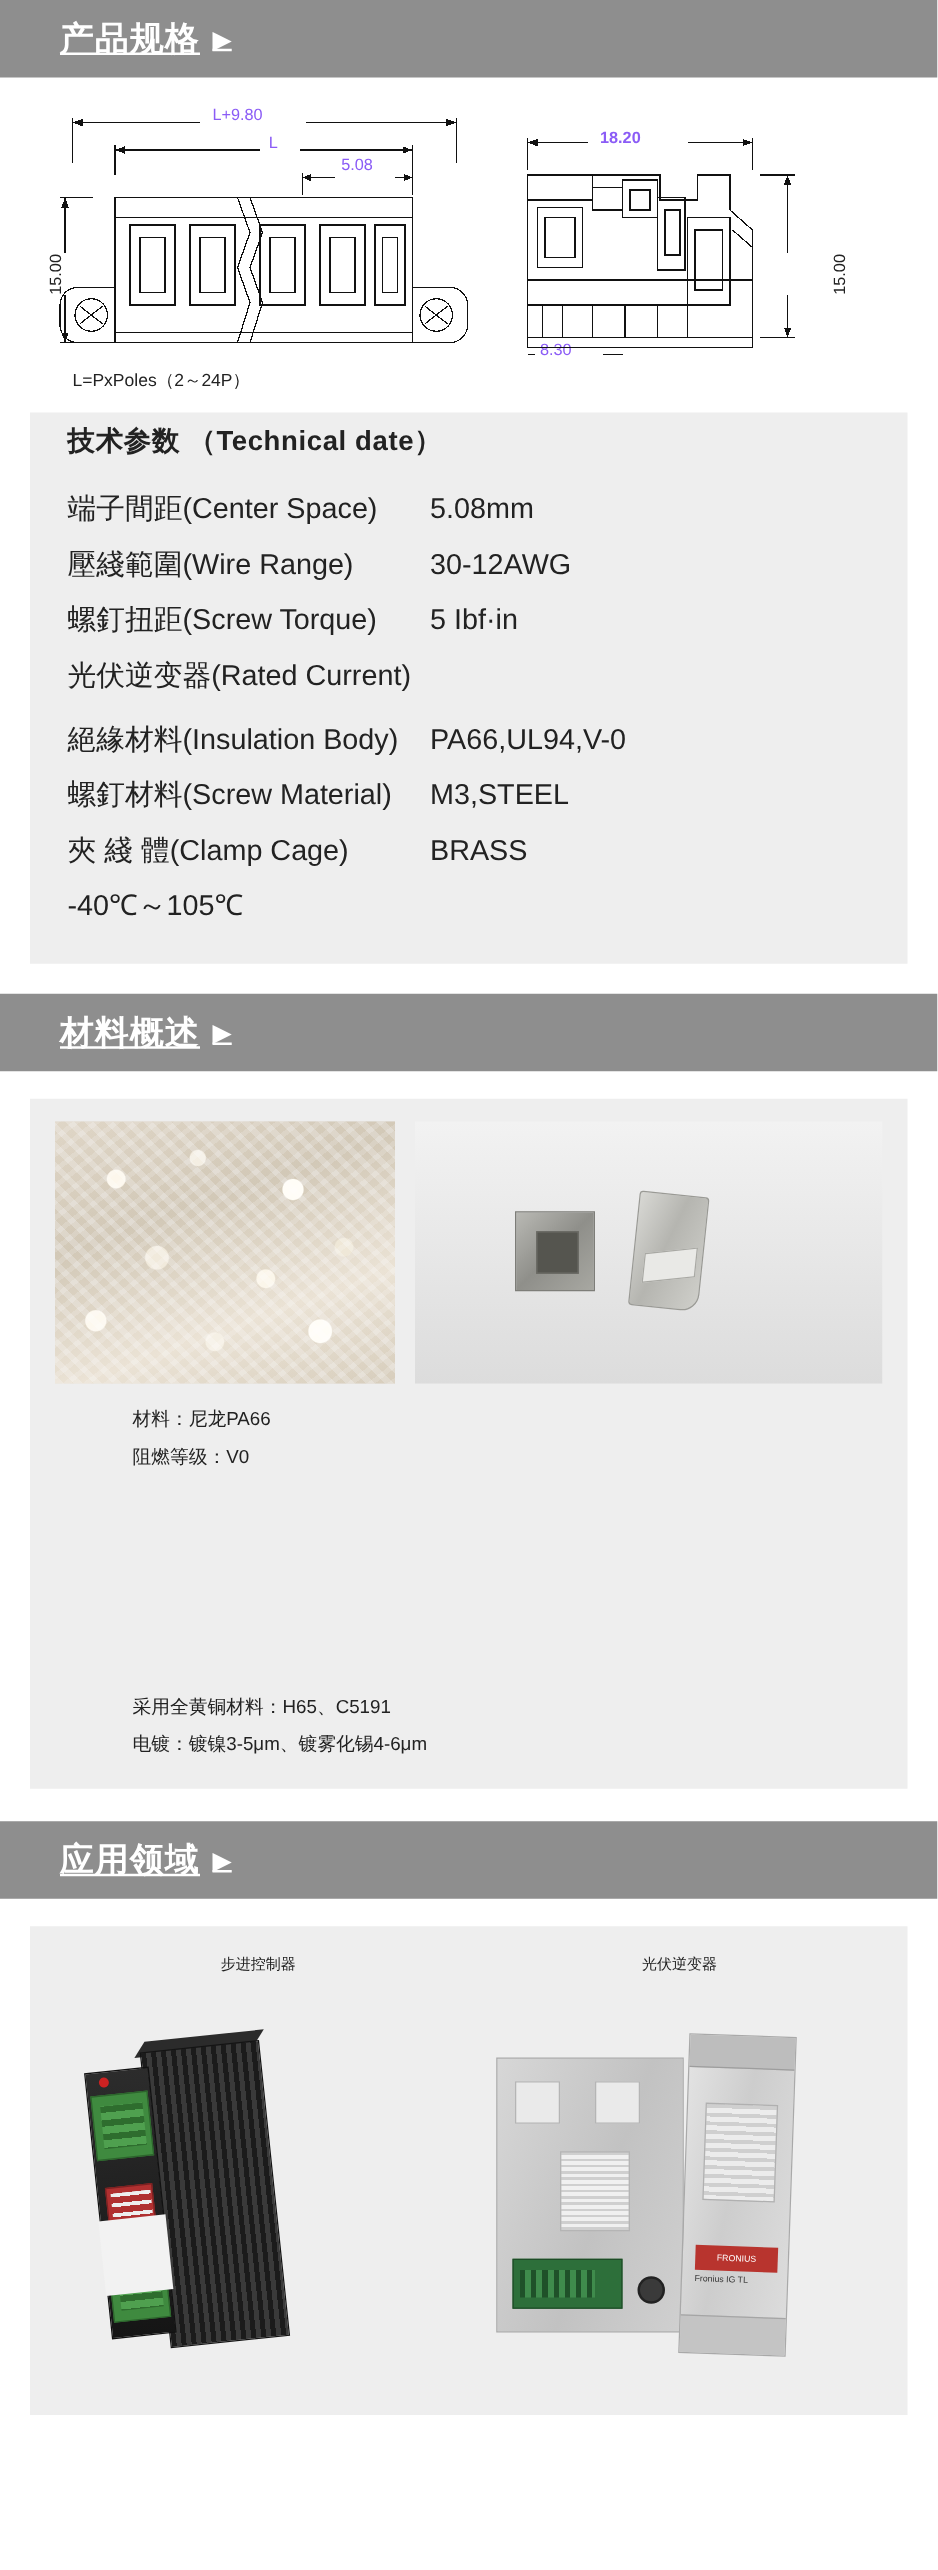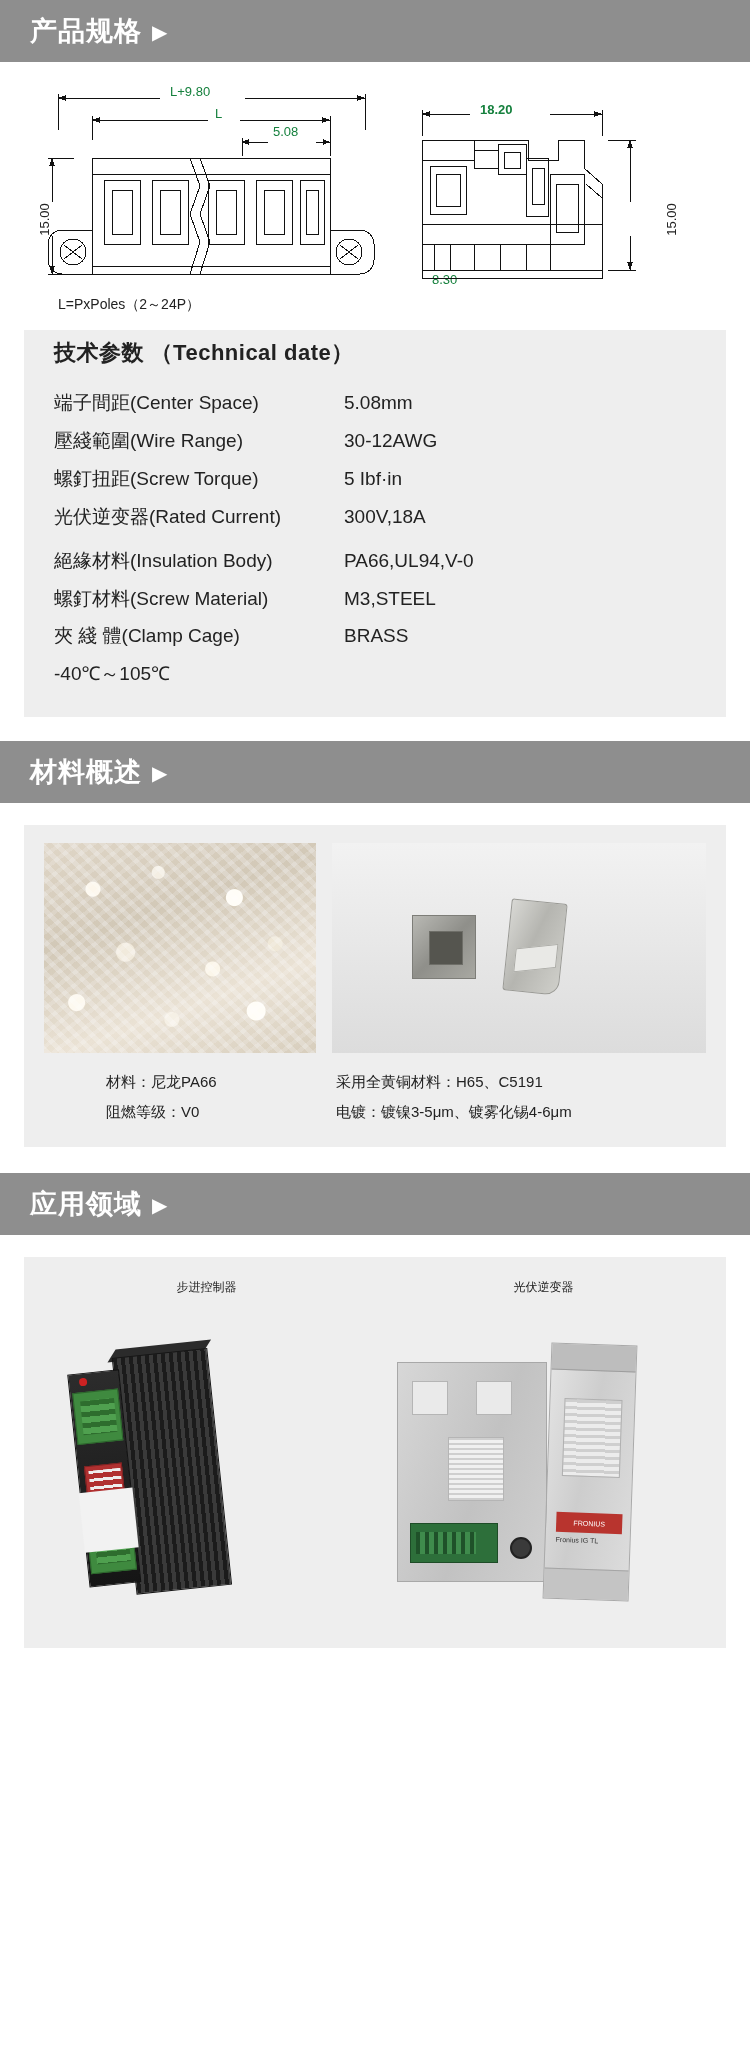--- a/index.html
+++ b/index.html
@@ -19,8 +19,9 @@
     height:62px;
     display:flex;
     align-items:center;
-    padding-left:30px;
+    padding-left:48px;
     color:#ffffff;
+    text-decoration:underline;
   }
   .banner .btxt {
     font-size:27px;

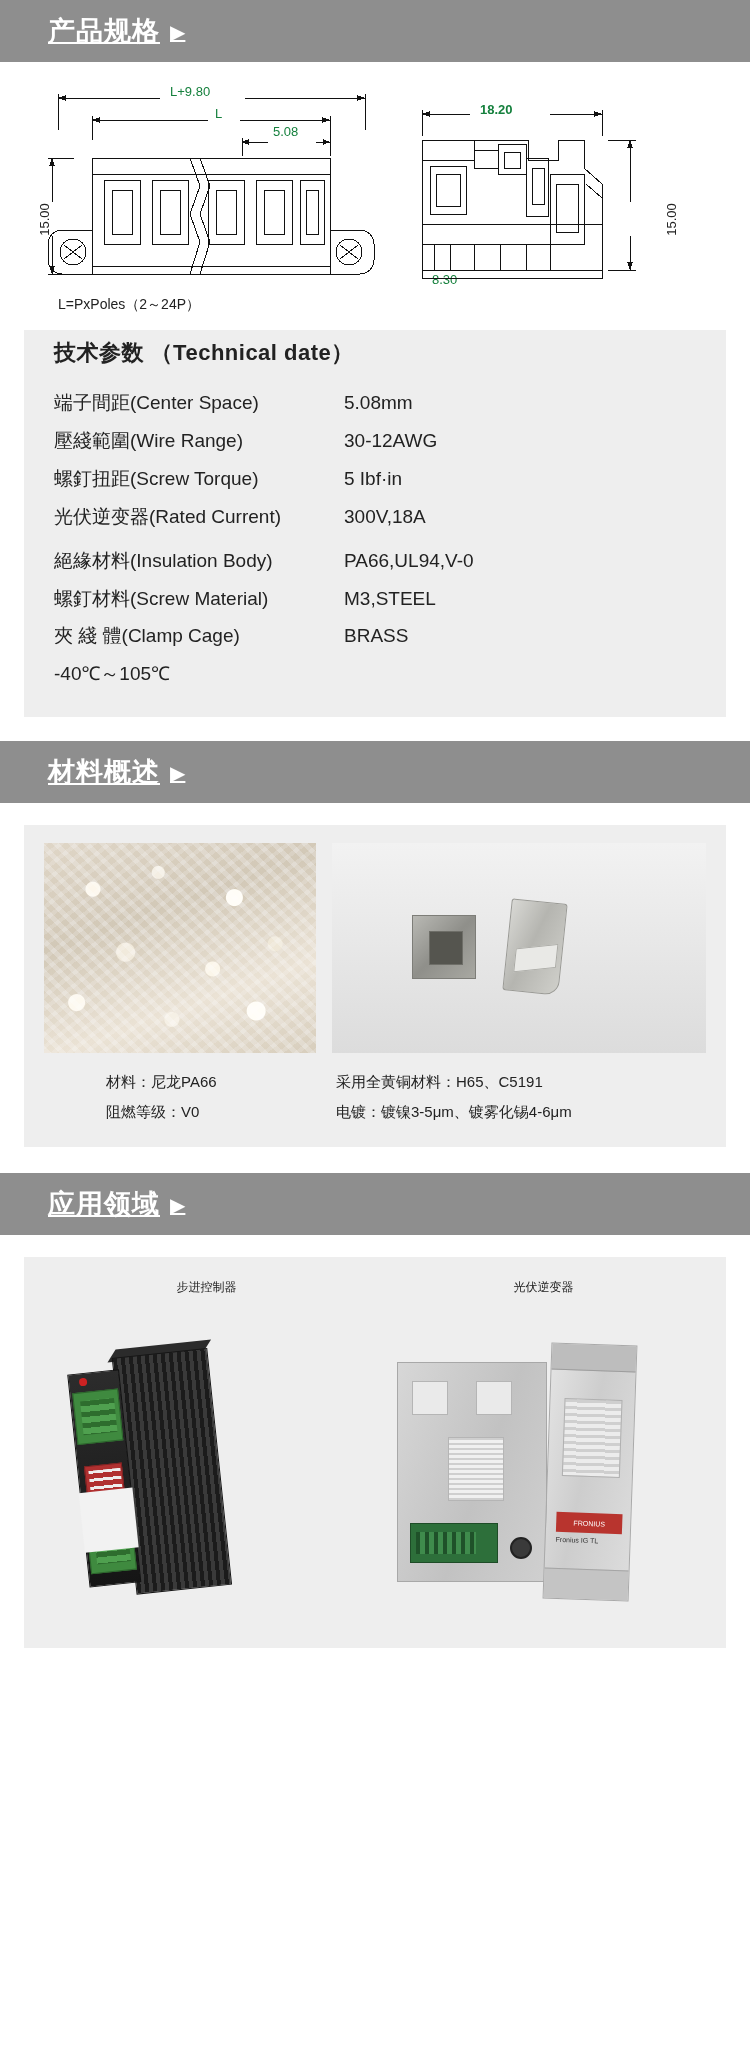--- a/index.html
+++ b/index.html
@@ -51,7 +51,7 @@
   .dim-label {
     position:absolute;
     font-size:13px;
-    color:#15803d;
+    color:#8b5cf6;
     font-family:"Liberation Sans", sans-serif;
     white-space:nowrap;
   }

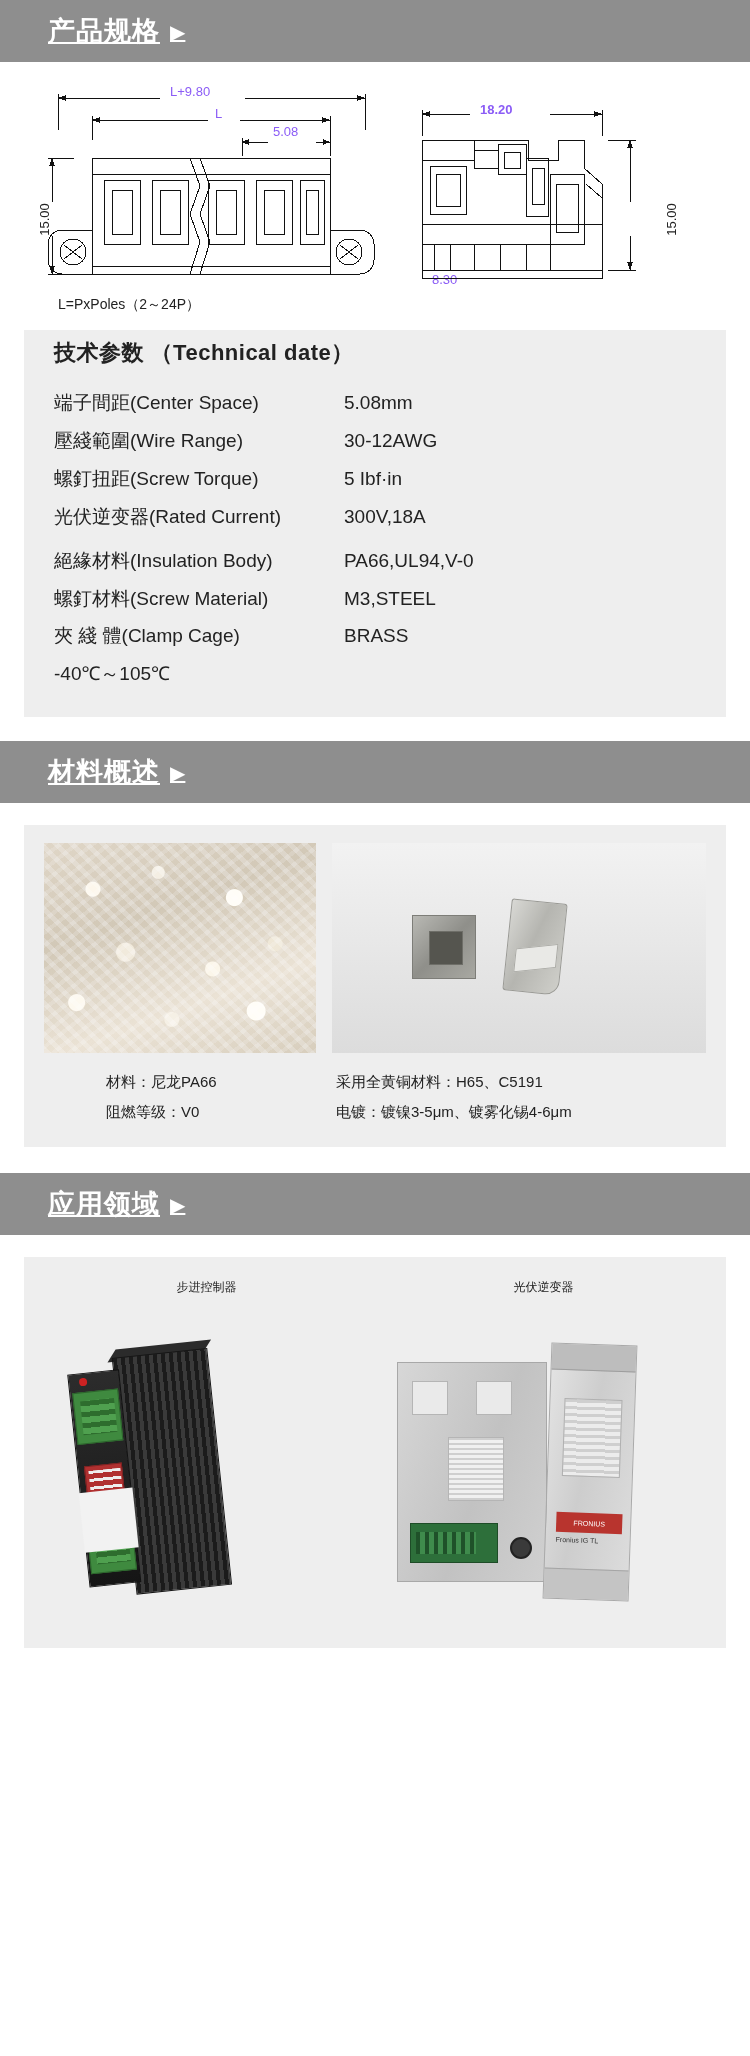--- a/index.html
+++ b/index.html
@@ -86,7 +86,7 @@
   .spec-row {
     display:flex;
     padding:3px 0 3px 30px;
-    font-size:19px;
+    font-size:23px;
     line-height:1.68;
   }
   .spec-key { width:290px; flex:0 0 290px; }

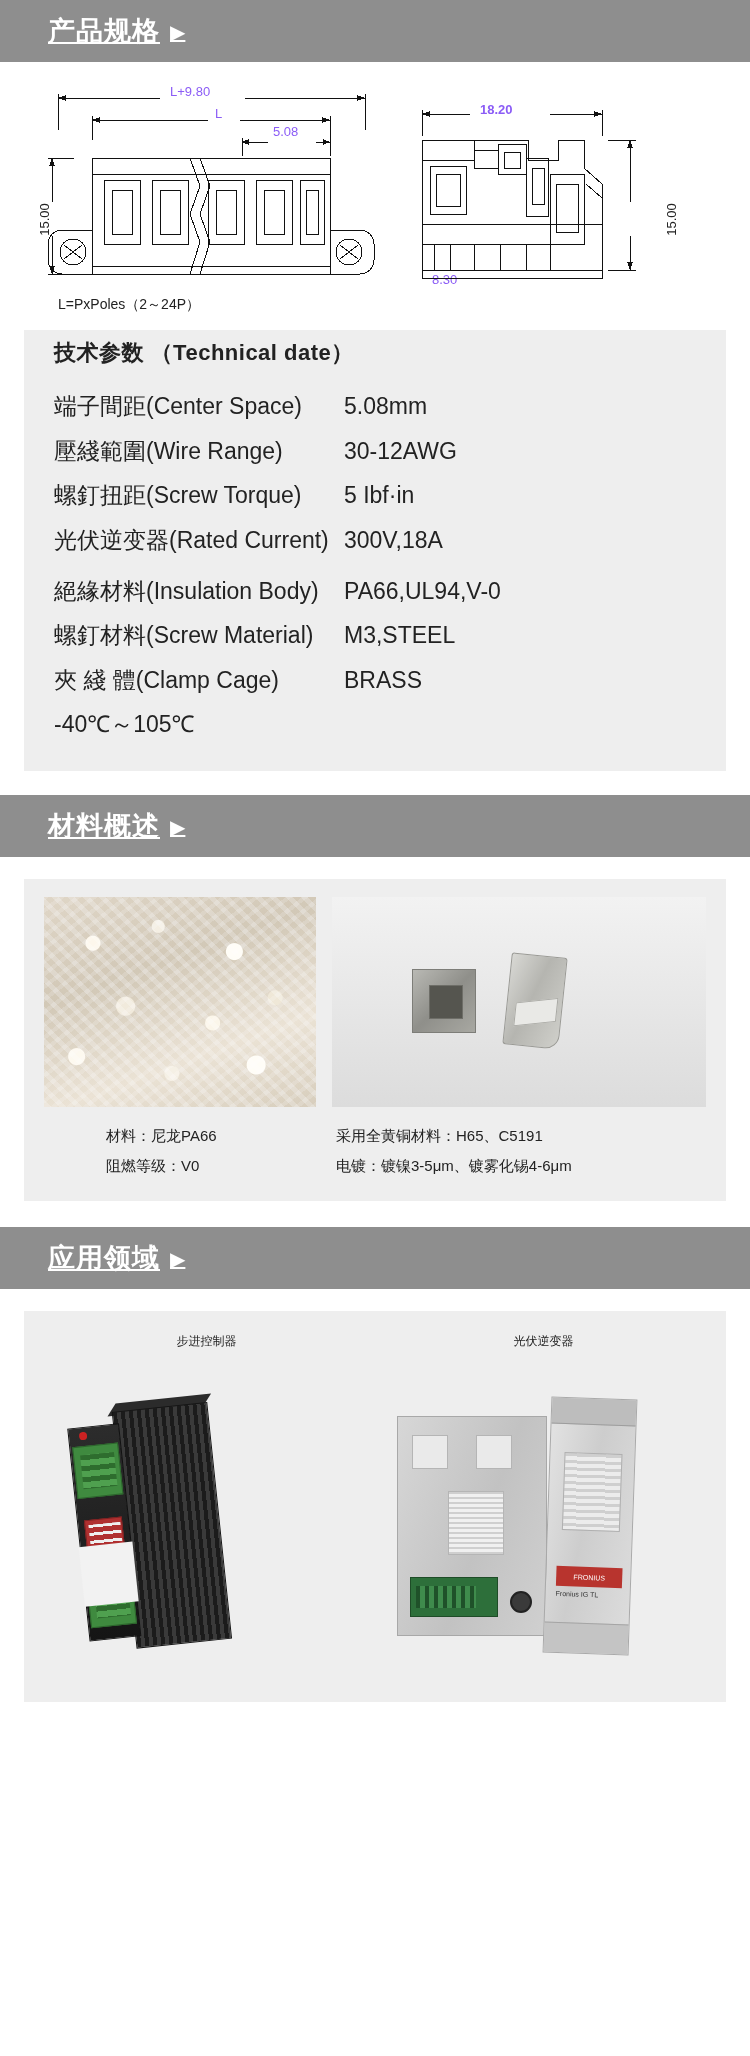--- a/index.html
+++ b/index.html
@@ -482,7 +482,6 @@
     </div>
     <div class="spec-row">
       <div class="spec-key">光伏逆变器(Rated Current)</div>
-      <div class="spec-val">300V,18A</div>
     </div>
     <div class="spec-row">
     </div>

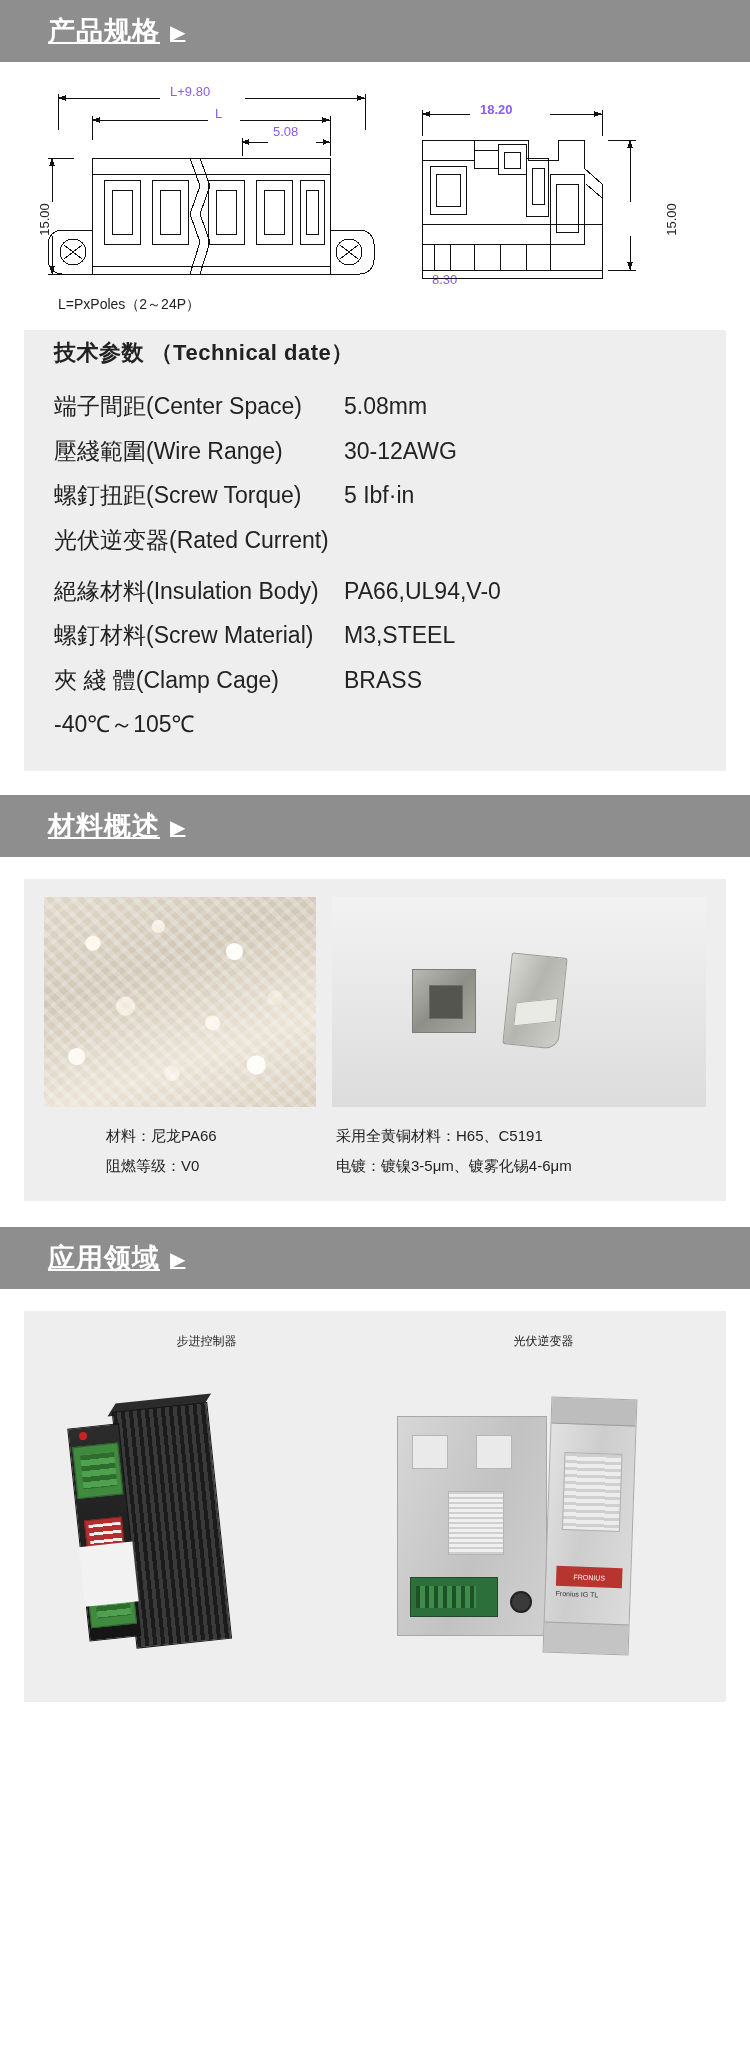--- a/index.html
+++ b/index.html
@@ -174,6 +174,7 @@
     padding-left:62px;
     font-size:15px;
     line-height:2.0;
+    flex-direction:column;
   }
   .mat-col-left { flex:0 0 230px; }
   .mat-col-right { flex:1; }

